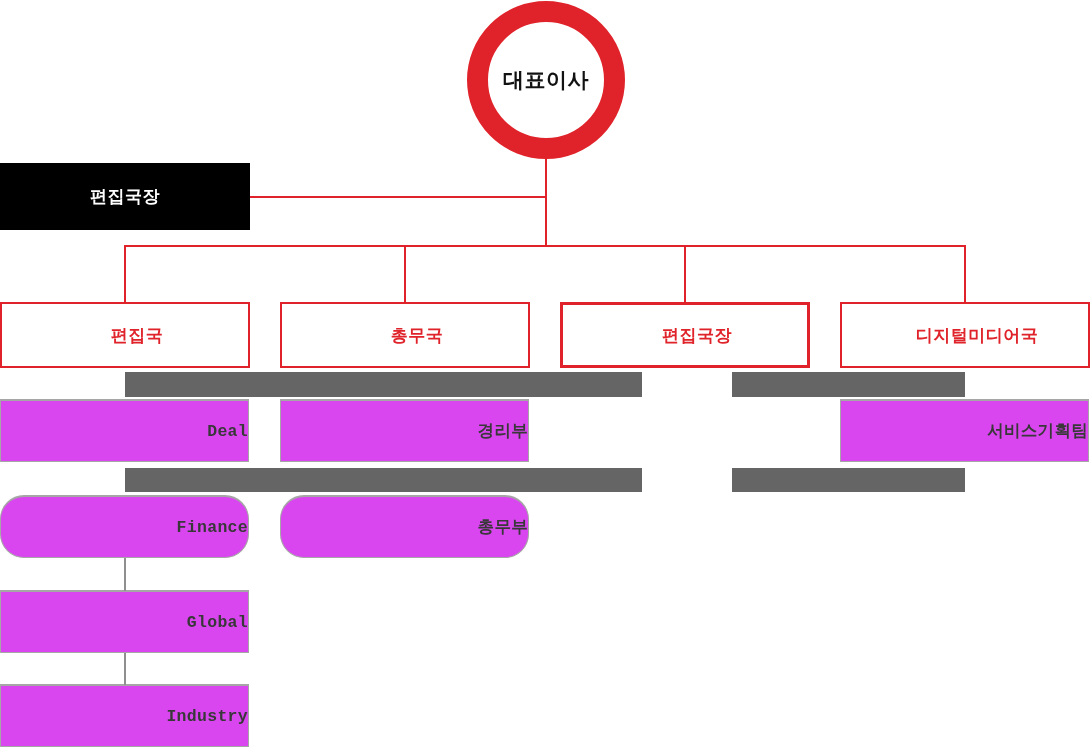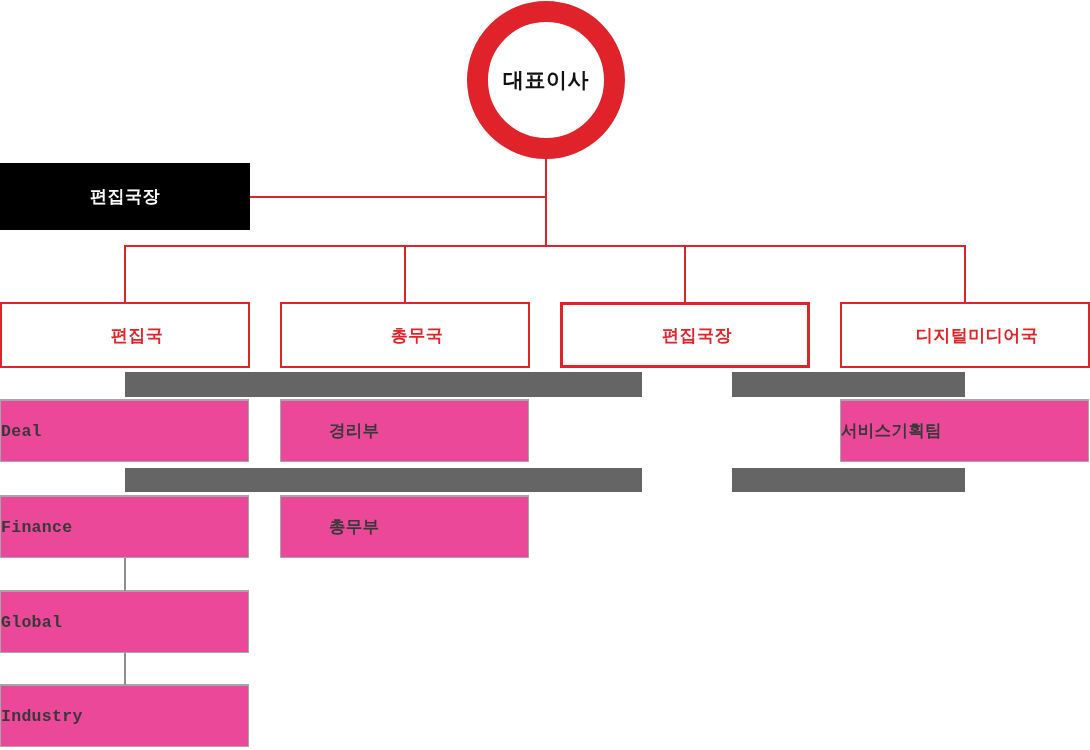--- a/index.html
+++ b/index.html
@@ -51,8 +51,8 @@
   
   .team{
     position:absolute;width:249px;height:63px;box-sizing:border-box;
-    background:#ec4899;border:1px solid #a6a6a6;border-top:2px solid #a6a6a6;
-    display:flex;align-items:center;justify-content:flex-start;
+    background:#d946ef;border:1px solid #a6a6a6;border-top:2px solid #a6a6a6;
+    display:flex;align-items:center;justify-content:flex-end;
   }
   .team span{color:#383838;font-size:16.5px;font-weight:600;letter-spacing:0.3px;}
   .c1{left:0;} .c2{left:280px;padding-left:48px;} .c4{left:840px;}

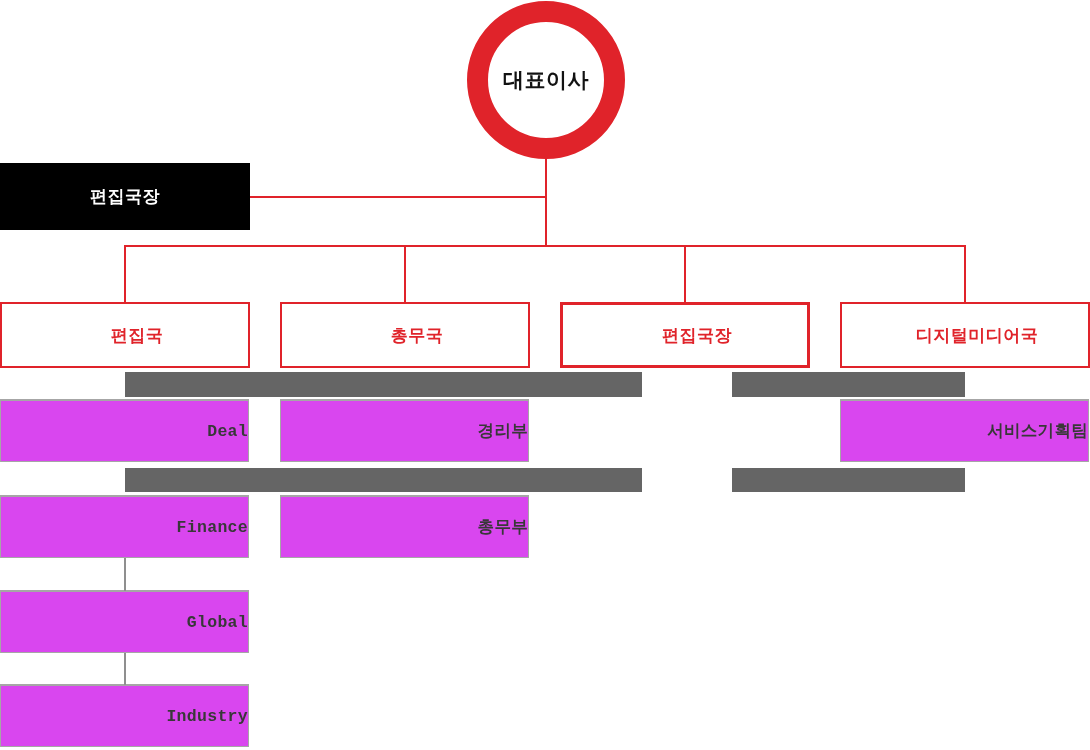--- a/index.html
+++ b/index.html
@@ -56,7 +56,7 @@
   }
   .team span{color:#383838;font-size:16.5px;font-weight:600;letter-spacing:0.3px;}
   .c1{left:0;} .c2{left:280px;padding-left:48px;} .c4{left:840px;}
-  .r1{top:399px;} .r2{top:495px;} .r3{top:590px;} .r4{top:684px;}
+  .r1{top:399px;} .r2{top:495px;border-radius:24px;} .r3{top:590px;} .r4{top:684px;}
 </style>
 </head>
 <body>

